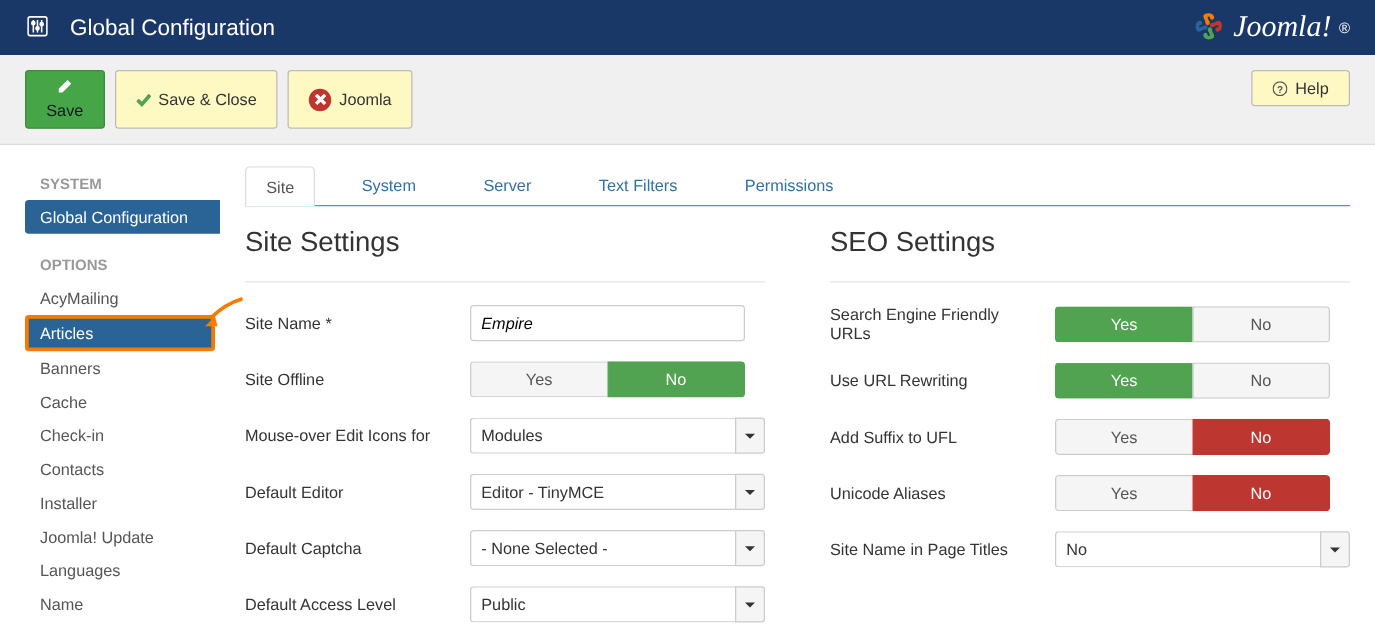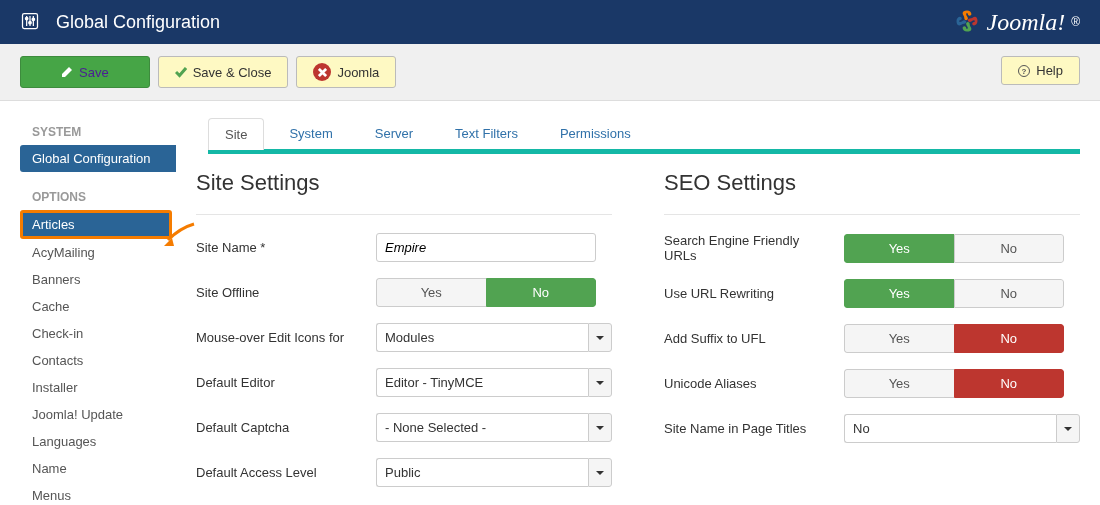--- a/index.html
+++ b/index.html
@@ -18,7 +18,7 @@
   .toolbar { background: #f0f0f0; border-bottom: 1px solid #ddd; padding: 12px 20px; display: flex; justify-content: space-between; }
   .toolbar-left { display: flex; gap: 8px; }
   .btn { display: inline-flex; align-items: center; gap: 6px; border: 1px solid #bbb; background: #fef9c3; padding: 6px 16px; border-radius: 3px; cursor: pointer; font-size: 13px; color: #333; }
-  .btn-success { background: #46a546; border-color: #3d8b3d; color: #4c1d95; padding: 6px 40px; }
+  .btn-success { background: #46a546; border-color: #3d8b3d; color: #0f172a; padding: 6px 16px; flex-direction: column; }
   .btn .icn { display: inline-flex; }
   .btn .icn svg { width: 12px; height: 12px; }
   .icn-check svg { stroke: #51a351; stroke-width: 3; fill: none; }

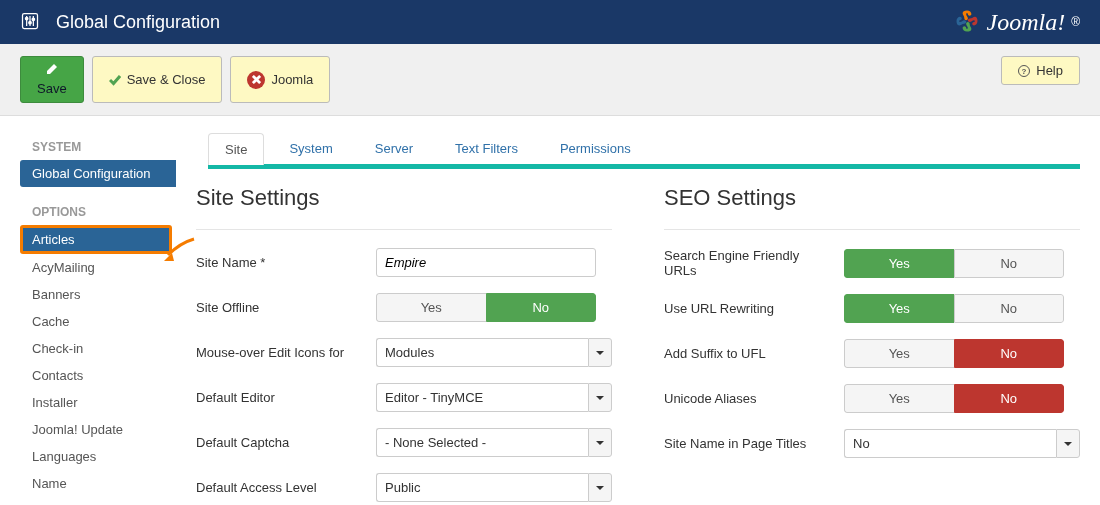--- a/index.html
+++ b/index.html
@@ -37,7 +37,7 @@
   .side-item.highlight { background: #2a6496; color: #fff; border: 3px solid #f57c00; border-radius: 3px; margin-right: 4px; padding: 4px 9px; }
 
   .main { flex: 1; padding: 0 20px 20px 20px; position: relative; }
-  .tabs { display: flex; gap: 8px; border-bottom: 5px solid #14b8a6; margin-bottom: 16px; margin-left: 12px; }
+  .tabs { display: flex; gap: 20px; border-bottom: 1px solid #14b8a6; margin-bottom: 16px; }
   .tab { padding: 8px 16px; border: 1px solid transparent; border-bottom: none; border-radius: 4px 4px 0 0; color: #3071a9; cursor: pointer; }
   .tab.active { border-color: #ddd; background: #fff; color: #555; position: relative; top: 1px; }
 

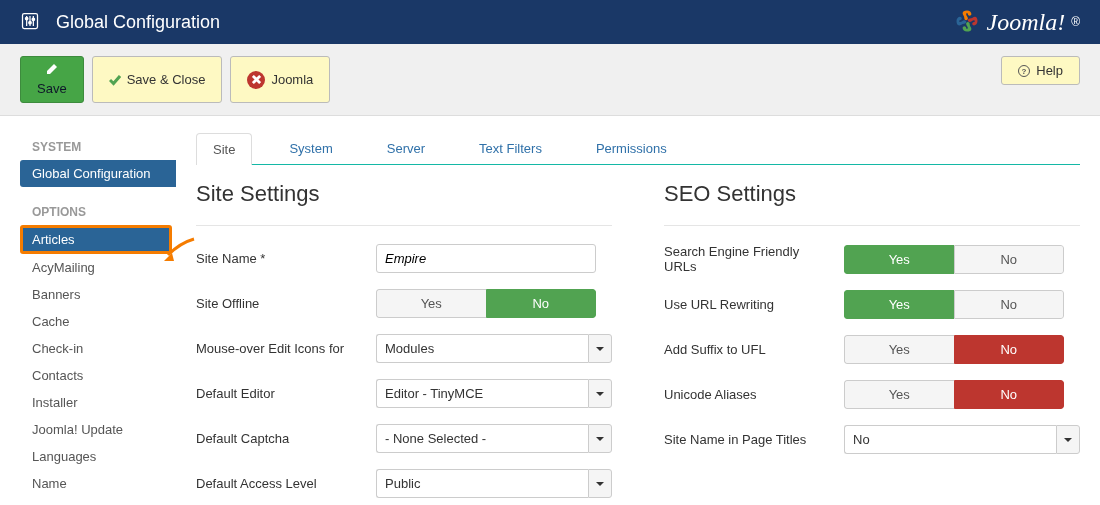--- a/index.html
+++ b/index.html
@@ -144,8 +144,8 @@
     <div class="side-item active">Global Configuration</div>
     <div class="side-heading" style="margin-top:10px;">OPTIONS</div>
     <div class="side-list">
+      <div class="side-item">AcyMailing</div>
       <div class="side-item highlight">Articles</div>
-      <div class="side-item">AcyMailing</div>
       <div class="side-item">Banners</div>
       <div class="side-item">Cache</div>
       <div class="side-item">Check-in</div>

